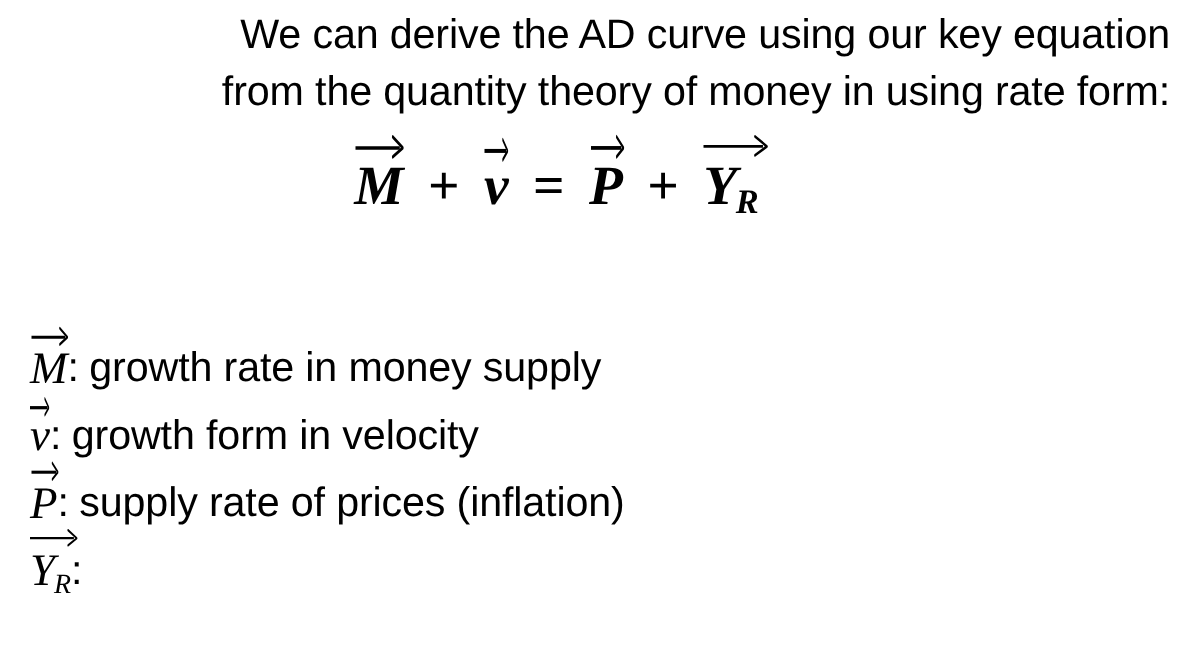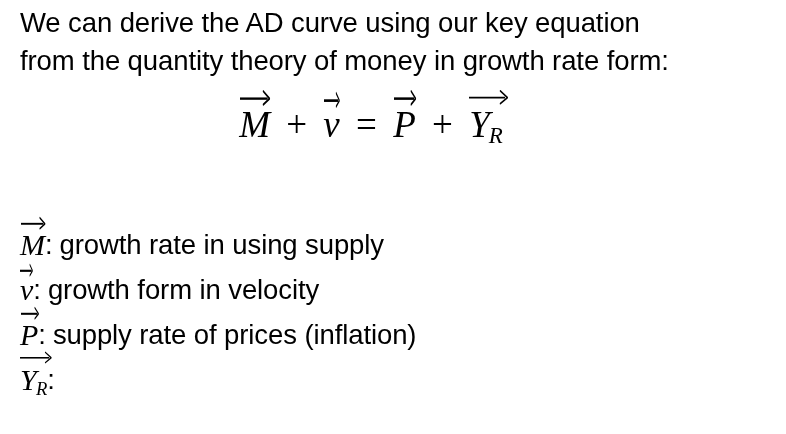--- a/index.html
+++ b/index.html
@@ -32,6 +32,7 @@
     line-height: 38px;
     letter-spacing: -0.1px;
     white-space: nowrap;
+    text-align: right;
   }
   .intro-line {
     display: block;

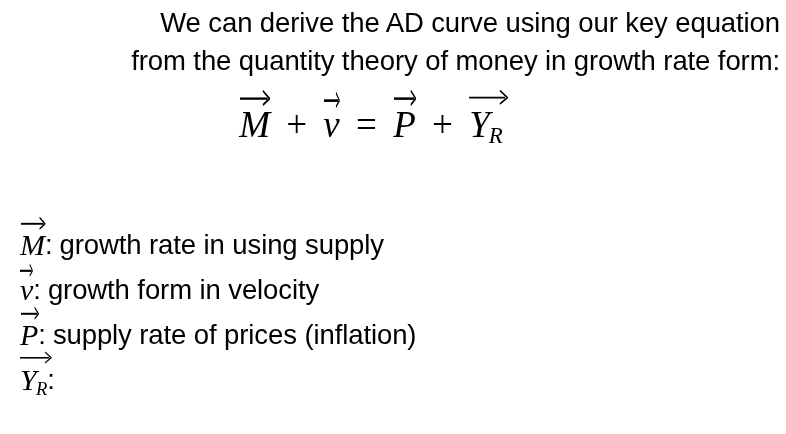--- a/index.html
+++ b/index.html
@@ -139,7 +139,7 @@
 
   <div class="intro">
     <span class="intro-line">We can derive the AD curve using our key equation</span>
-    <span class="intro-line">from the quantity theory of money in growth rate form:</span>
+    <span class="intro-line">from the quantity theory of money in using rate form:</span>
   </div>
 
   <div class="equation-block">

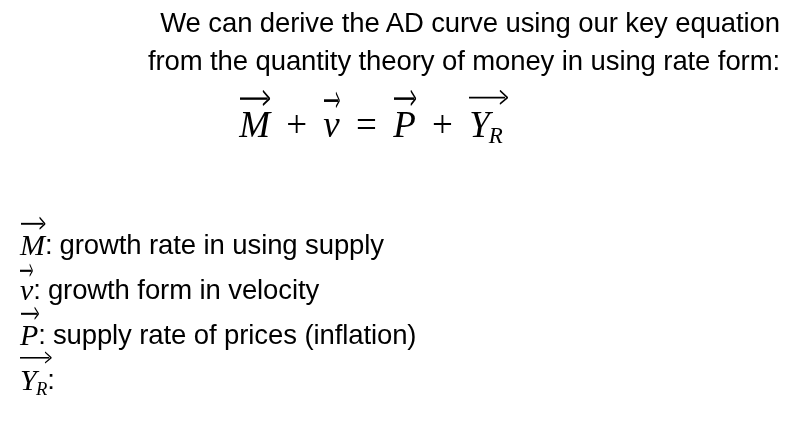--- a/index.html
+++ b/index.html
@@ -45,6 +45,7 @@
     top: 104px;
     width: 742px;
     text-align: center;
+    font-weight: bold;
   }
   .equation {
     display: inline-block;

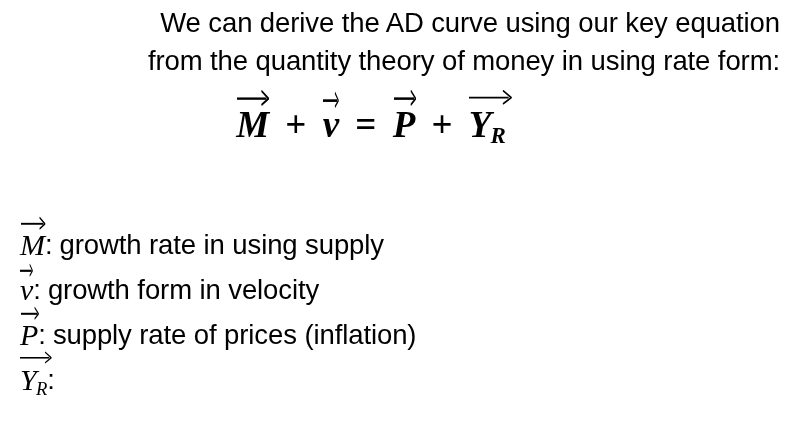--- a/index.html
+++ b/index.html
@@ -210,7 +210,7 @@
         </span>
       </span>
       <span class="def-text">:</span>
-      <span class="def-text" style="padding-left:7px;">growth rate in using supply</span>
+      <span class="def-text" style="padding-left:7px;">growth rate in money supply</span>
     </div>
 
     <div class="def-row">

